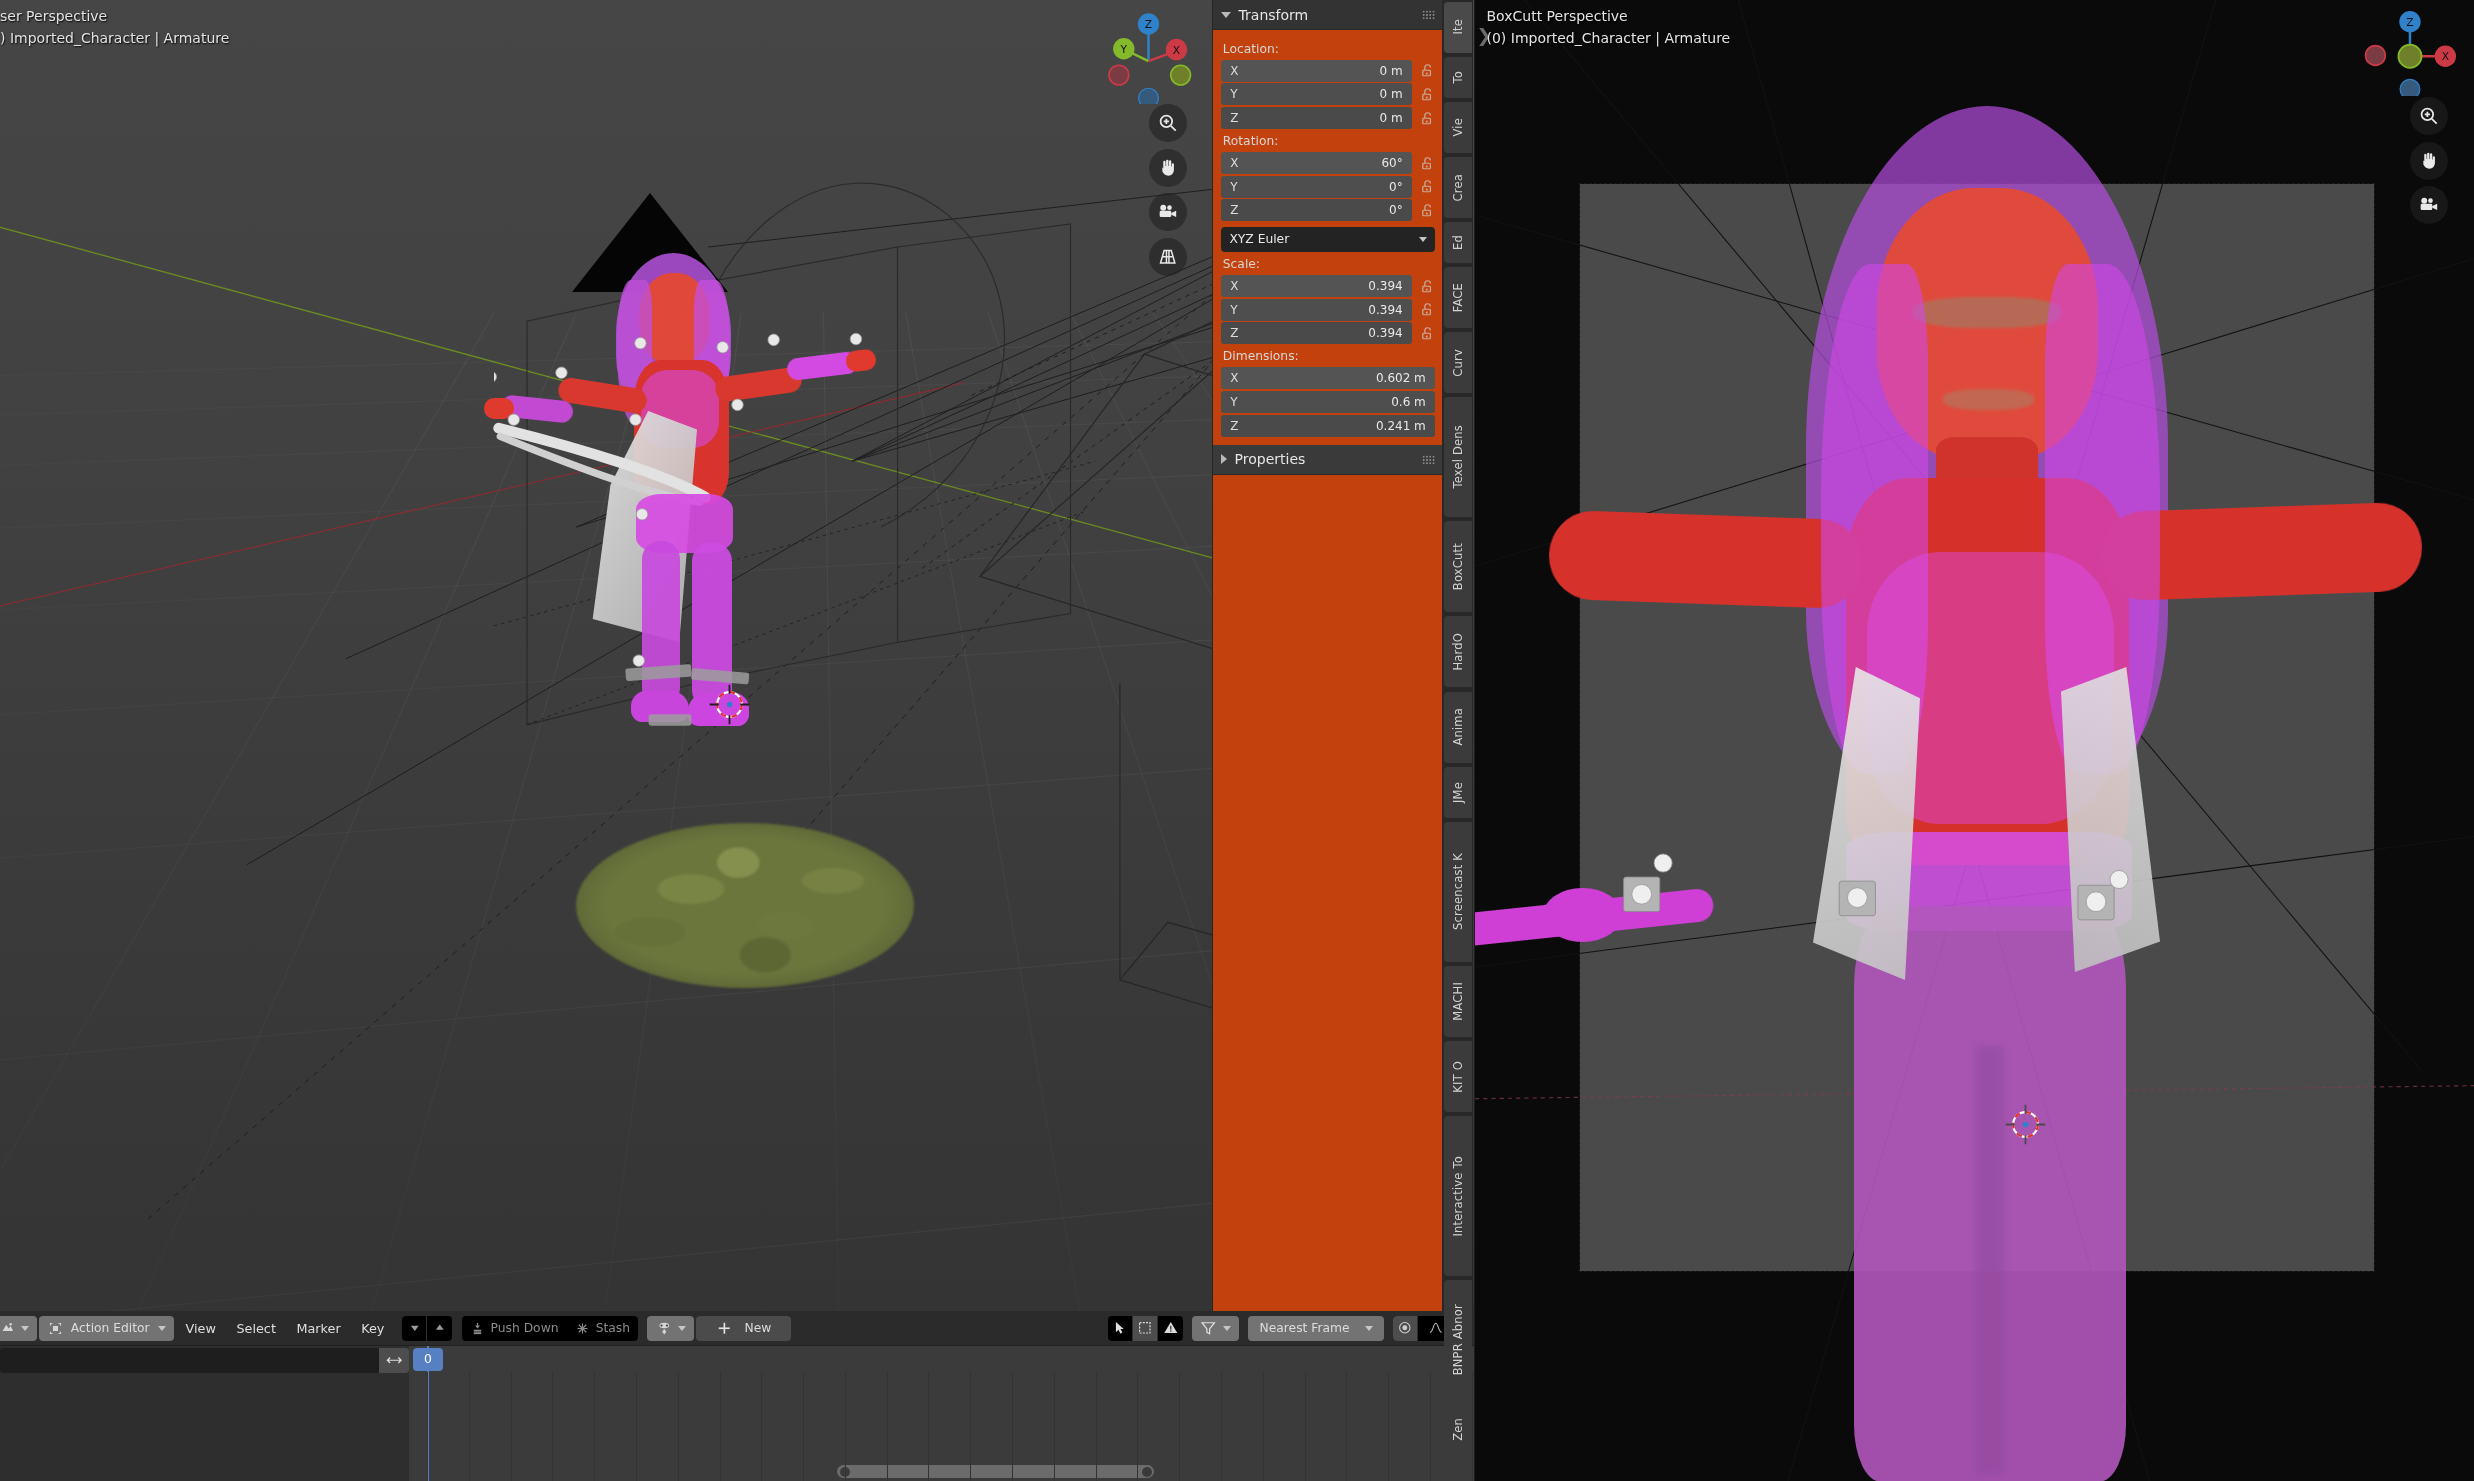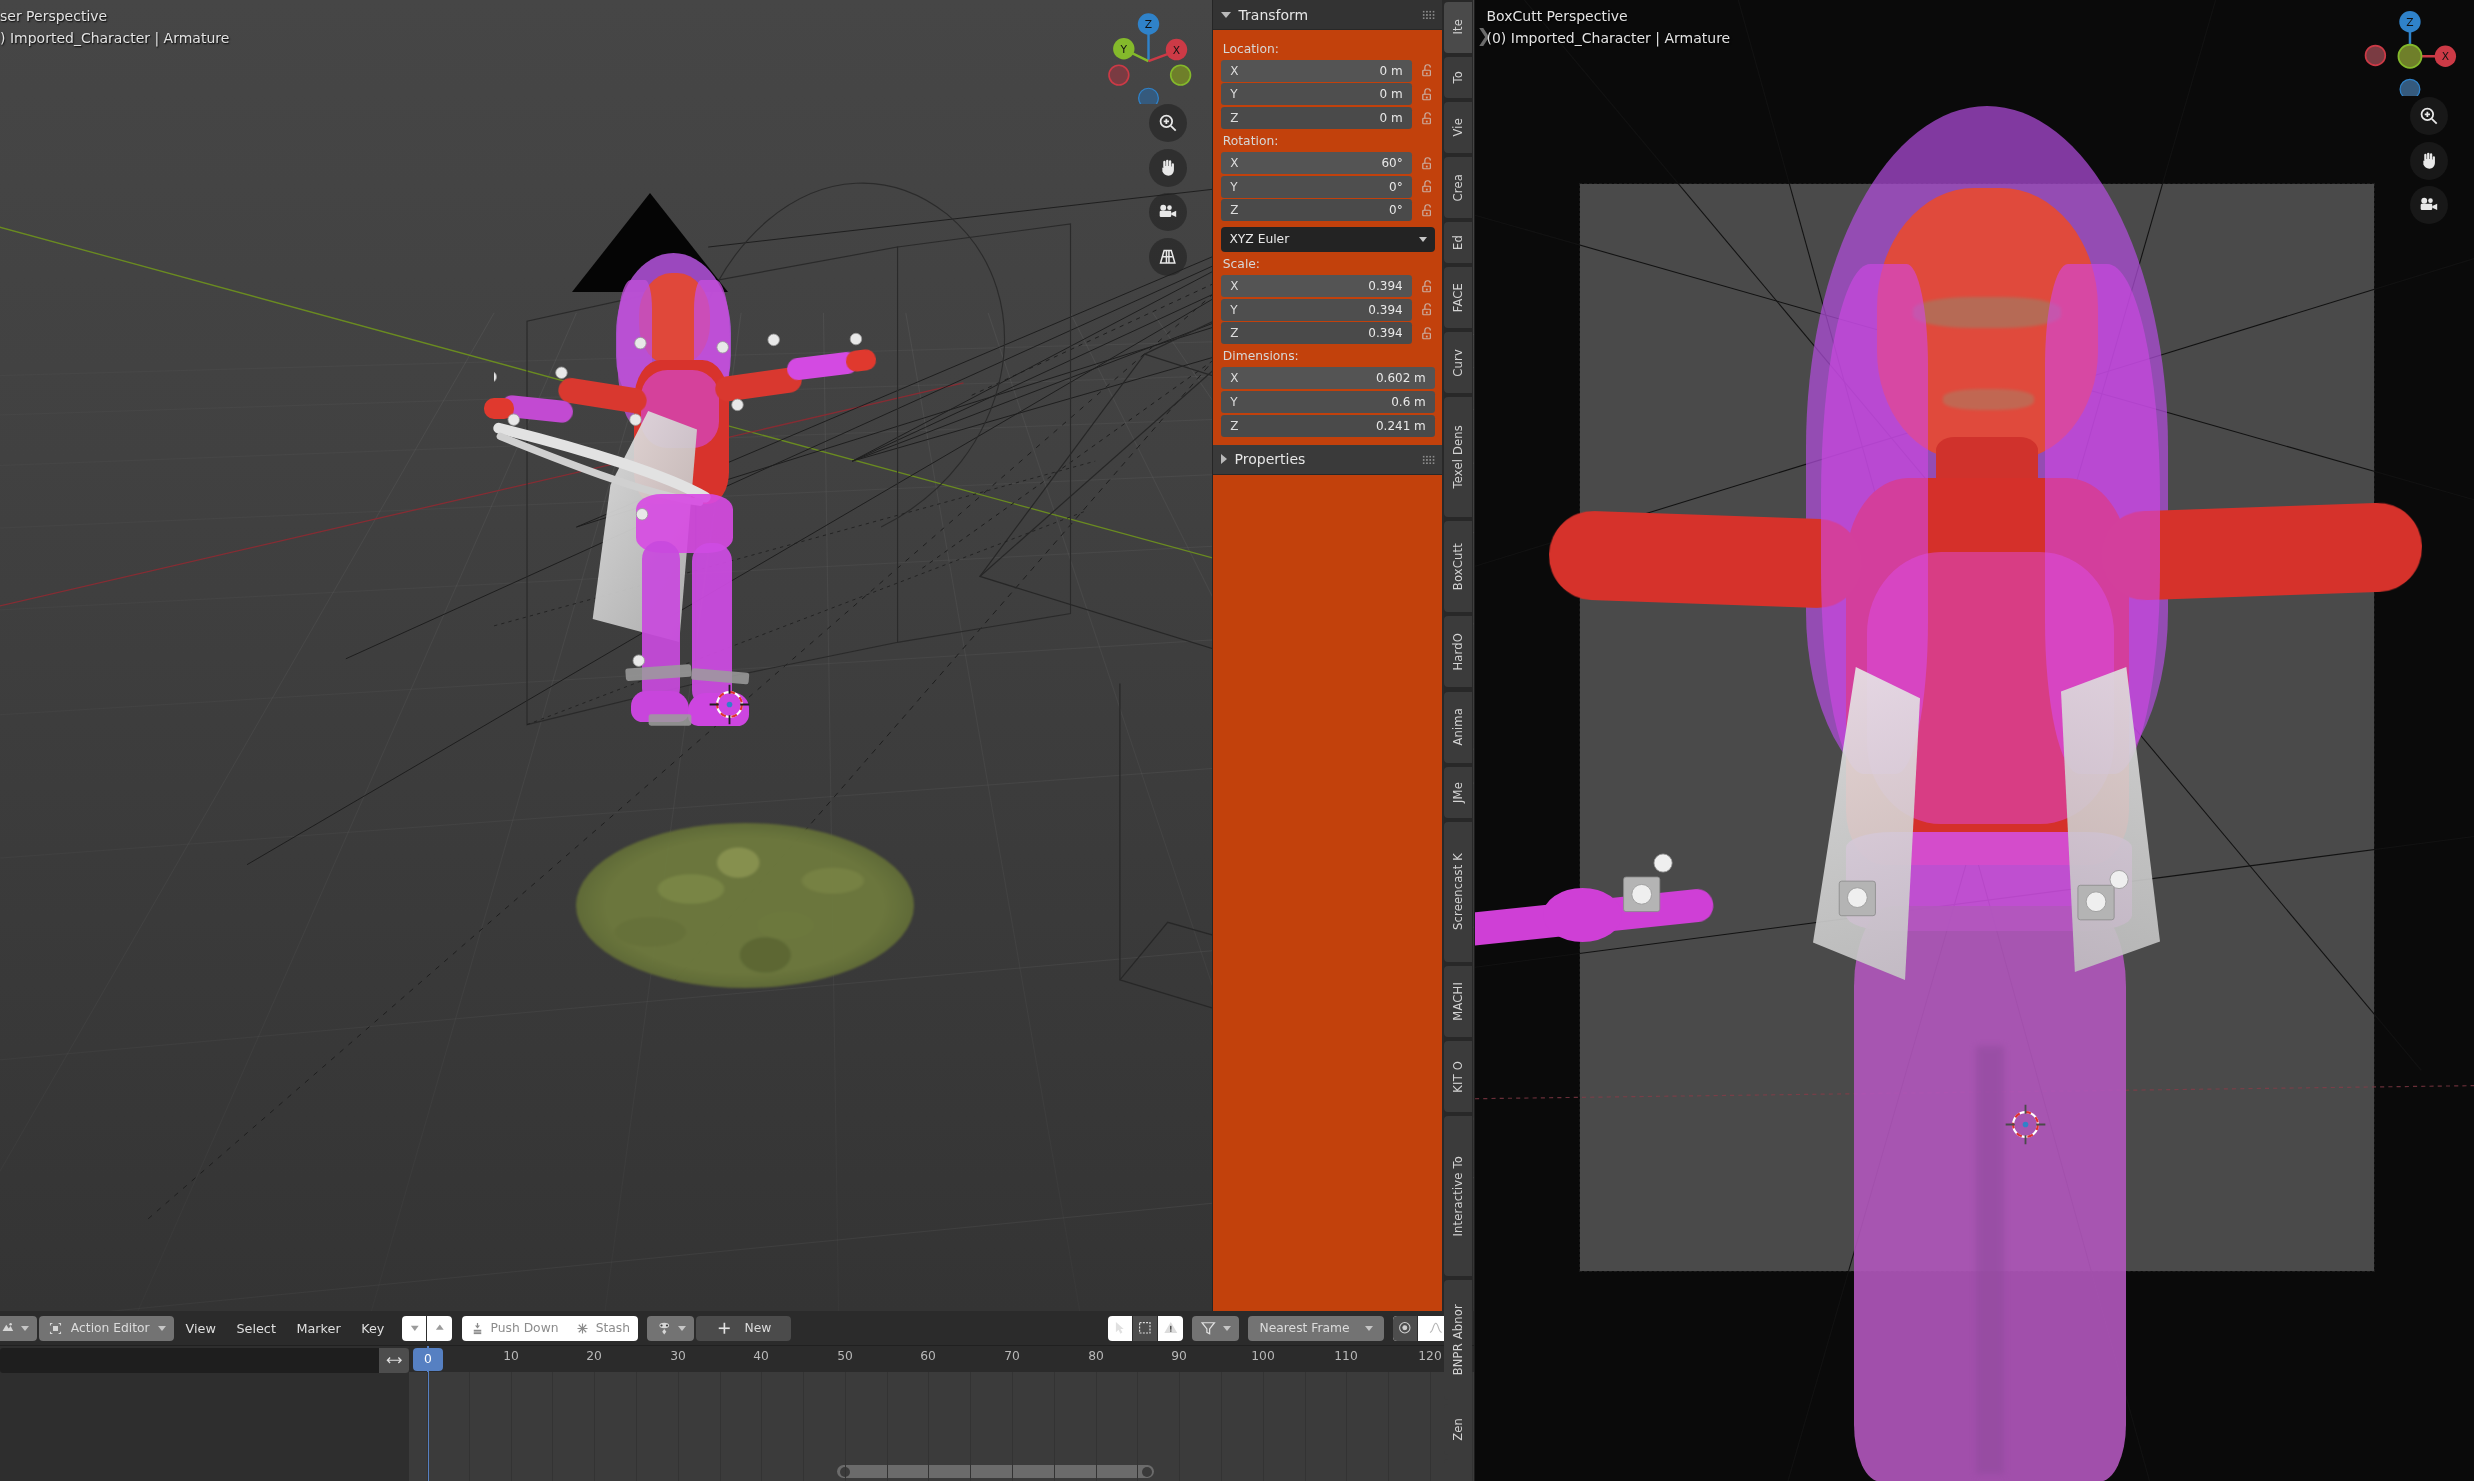--- a/index.html
+++ b/index.html
@@ -81,7 +81,7 @@
   .menu-item { color:#dfdfdf; font-size:12.8px; padding:0 9px; line-height:25px; }
   .icbox { width:25px; height:25px; display:flex; align-items:center; justify-content:center; }
   .icbox svg { width:15.6px; height:15.6px; }
-  .seg { display:flex; background:#ffffff; border-radius:4.1px; overflow:hidden; }
+  .seg { display:flex; background:#000000; border-radius:4.1px; overflow:hidden; }
   .seg .icbox { border-right:0.8px solid #2e2e2e; }
   .seg .icbox:last-child { border-right:none; }
 

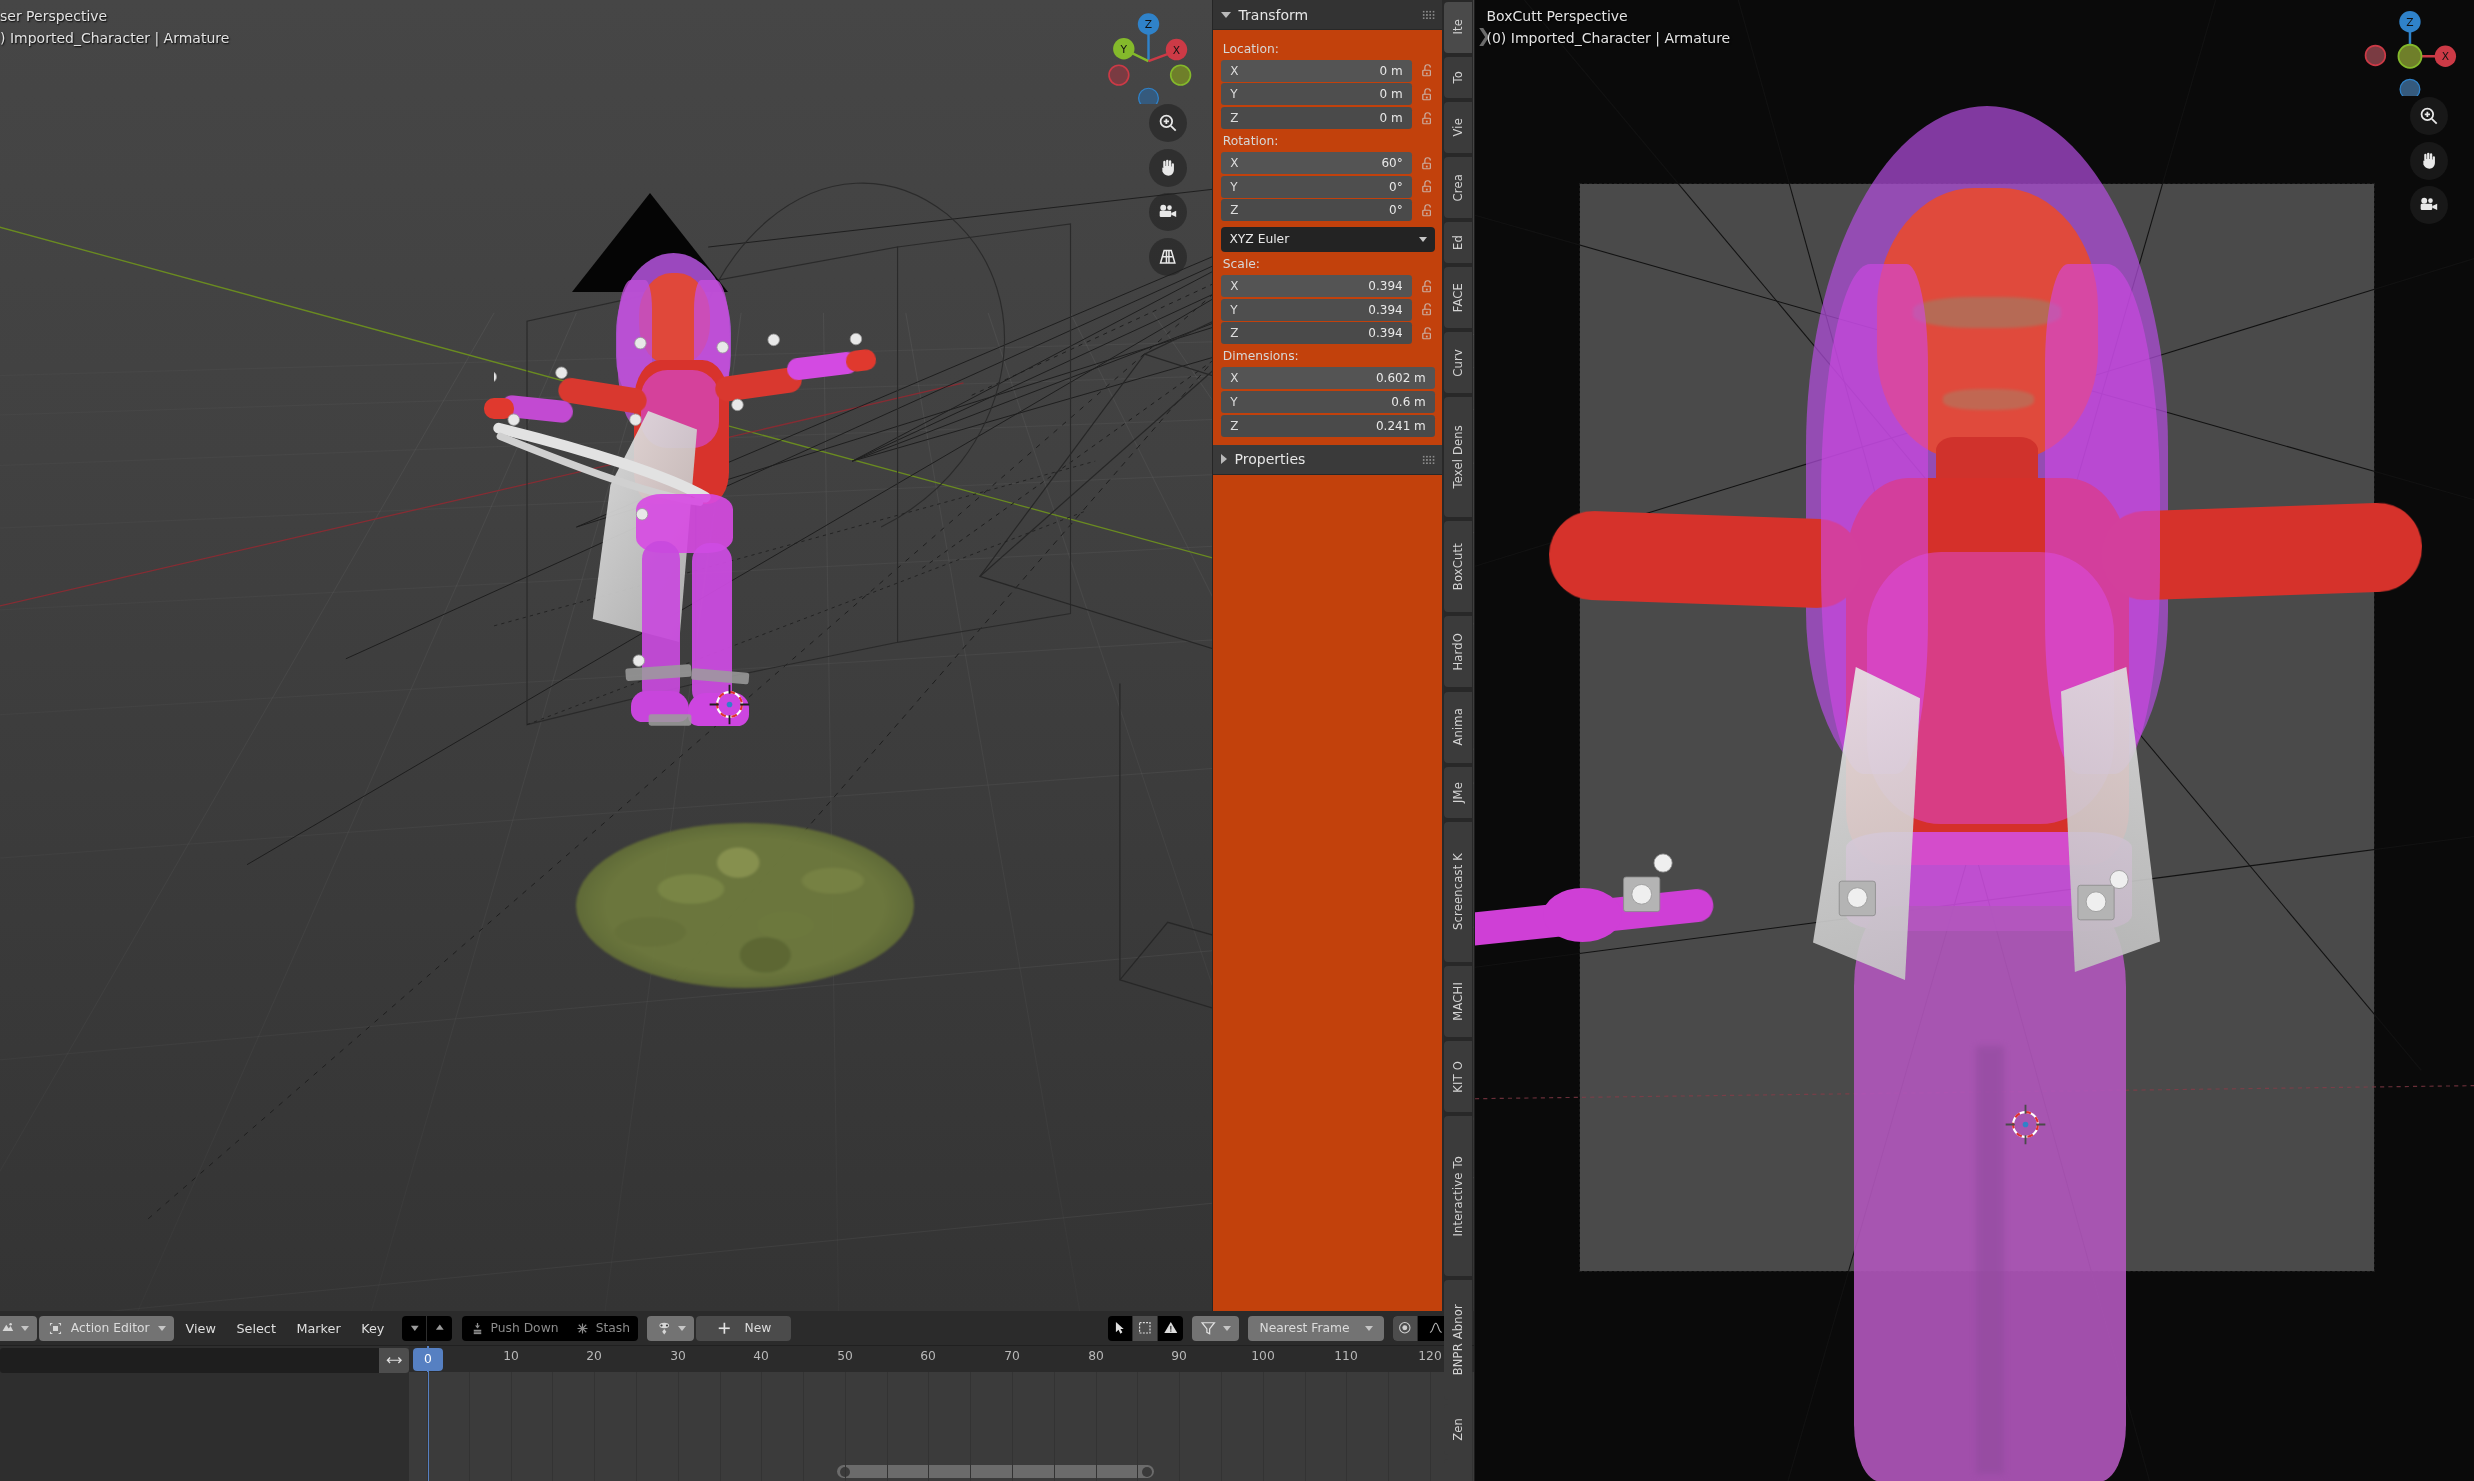--- a/index.html
+++ b/index.html
@@ -840,21 +840,6 @@
       </div>
 
       <div id="keyarea">
-        <div id="ruler">
-            <div class="ticklbl" style="left: 18px;">0</div>
-            <div class="ticklbl" style="left: 102px;">10</div>
-            <div class="ticklbl" style="left: 185px;">20</div>
-            <div class="ticklbl" style="left: 269px;">30</div>
-            <div class="ticklbl" style="left: 352px;">40</div>
-            <div class="ticklbl" style="left: 436px;">50</div>
-            <div class="ticklbl" style="left: 519px;">60</div>
-            <div class="ticklbl" style="left: 603px;">70</div>
-            <div class="ticklbl" style="left: 687px;">80</div>
-            <div class="ticklbl" style="left: 770px;">90</div>
-            <div class="ticklbl" style="left: 854px;">100</div>
-            <div class="ticklbl" style="left: 937px;">110</div>
-            <div class="ticklbl" style="left: 1021px;">120</div>
-          </div>
         <div id="playhead" style="left: 18px;">
           <div id="playhead-badge">0</div>
         </div>

